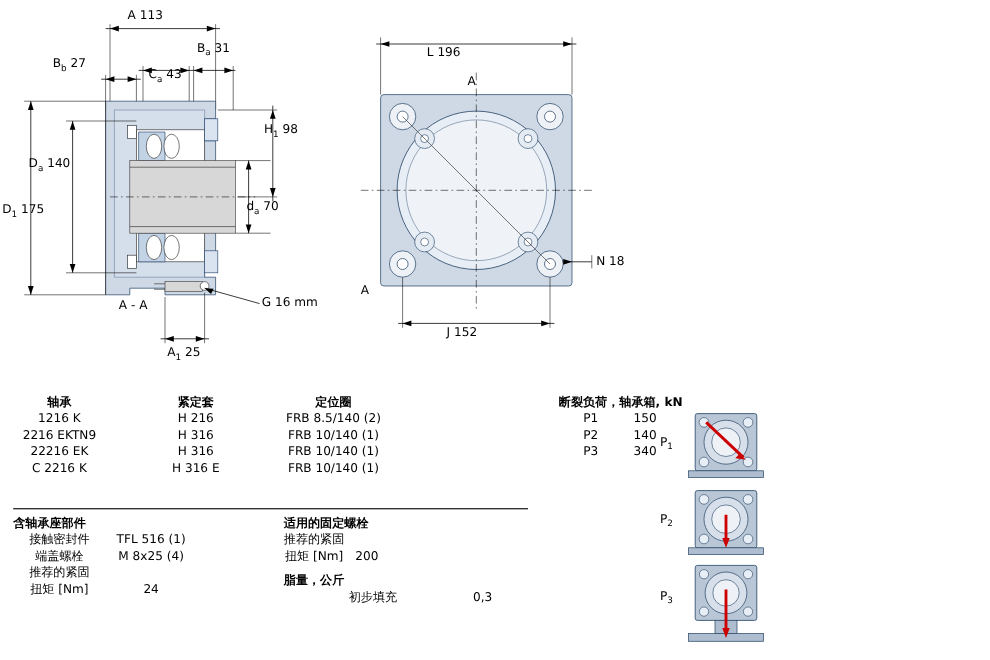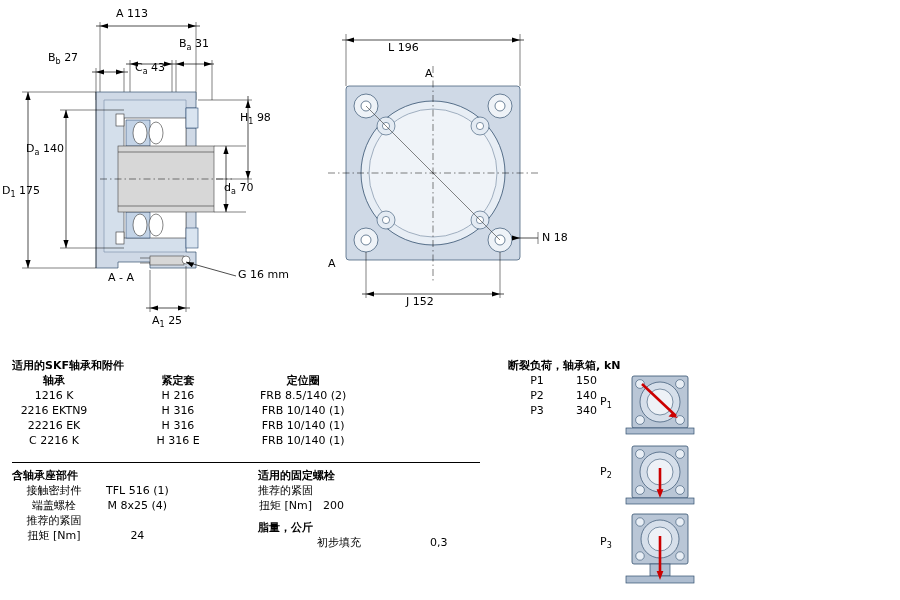--- a/index.html
+++ b/index.html
@@ -321,7 +321,6 @@
   </div>
 
   <div class="tbl" style="left:12px;top:358px;">
-    <div class="hd">适用的SKF轴承和附件</div>
     <table>
       <tbody>
           <tr>

